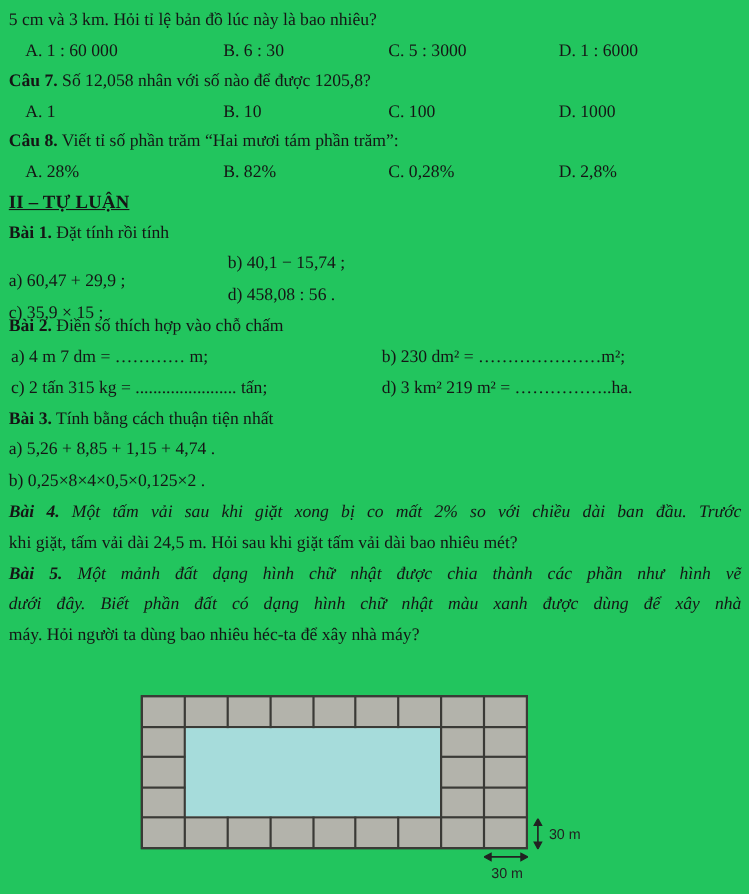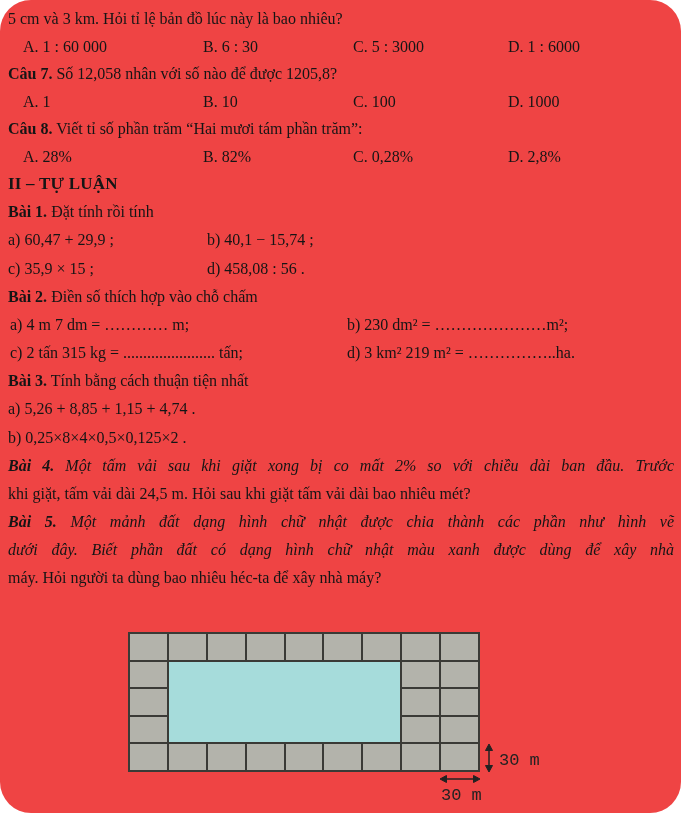--- a/index.html
+++ b/index.html
@@ -4,8 +4,8 @@
 <style>
   html,body { margin:0; padding:0; background:#ffffff; }
   .page {
-    position:relative; width:681px; height:813px; background:#ef4444;
-    font-family:"Liberation Serif", serif; color:#151515; overflow:hidden;border-radius:31px;
+    position:relative; width:681px; height:813px; background:#22c55e;
+    font-family:"Liberation Serif", serif; color:#151515; overflow:hidden;
   }
   .line { position:absolute; left:8px; font-size:16px; line-height:20px; white-space:pre; }
   .wide { width:666px; text-align:justify; text-align-last:justify; white-space:normal;font-style:italic; }

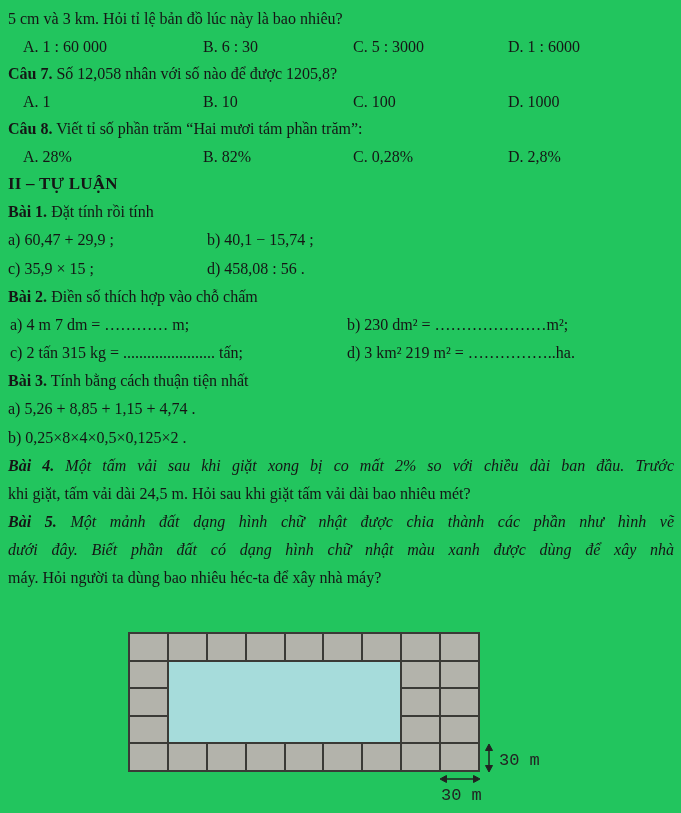--- a/index.html
+++ b/index.html
@@ -14,7 +14,7 @@
   .opt  { position:absolute; font-size:16px; line-height:20px; white-space:pre; }
   .o1 { left:23px; }  .o2 { left:203px; } .o3 { left:353px; } .o4 { left:508px; }
   .col-a { left:8px; }  .col-b1 { left:207px;text-align:center; } .col-b2 { left:347px; }
-  .heading2 { font-size:17px; letter-spacing:.2px; }
+  .heading2 { font-size:17px; letter-spacing:.2px;text-decoration:underline; }
 
   
   .fig-wrap { position:absolute; left:128px; top:632px; width:352px; height:140px; }

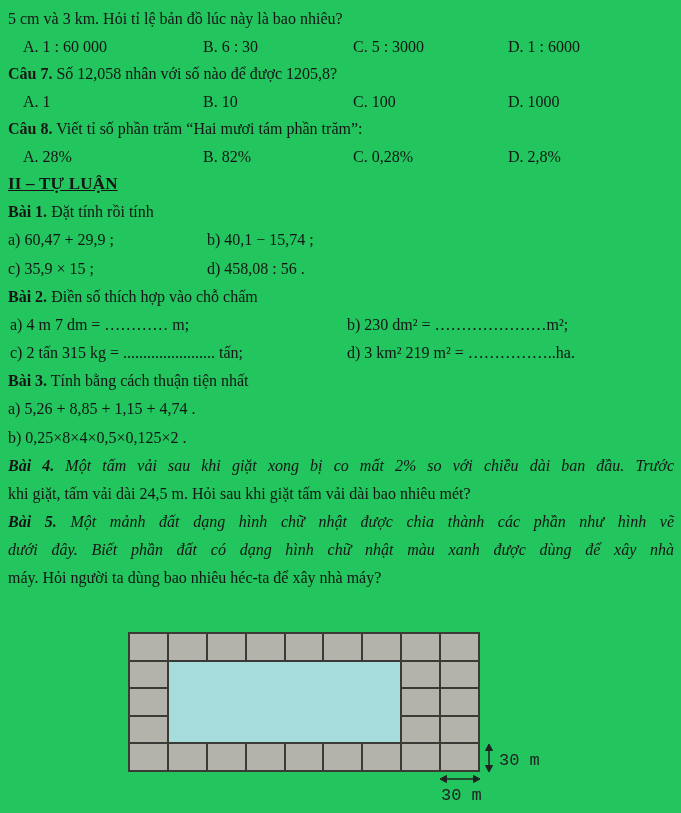--- a/index.html
+++ b/index.html
@@ -13,7 +13,7 @@
   .ital { }
   .opt  { position:absolute; font-size:16px; line-height:20px; white-space:pre; }
   .o1 { left:23px; }  .o2 { left:203px; } .o3 { left:353px; } .o4 { left:508px; }
-  .col-a { left:8px; }  .col-b1 { left:207px;text-align:center; } .col-b2 { left:347px; }
+  .col-a { left:8px;margin-top:16px; }  .col-b1 { left:207px;text-align:center; } .col-b2 { left:347px; }
   .heading2 { font-size:17px; letter-spacing:.2px;text-decoration:underline; }
 
   

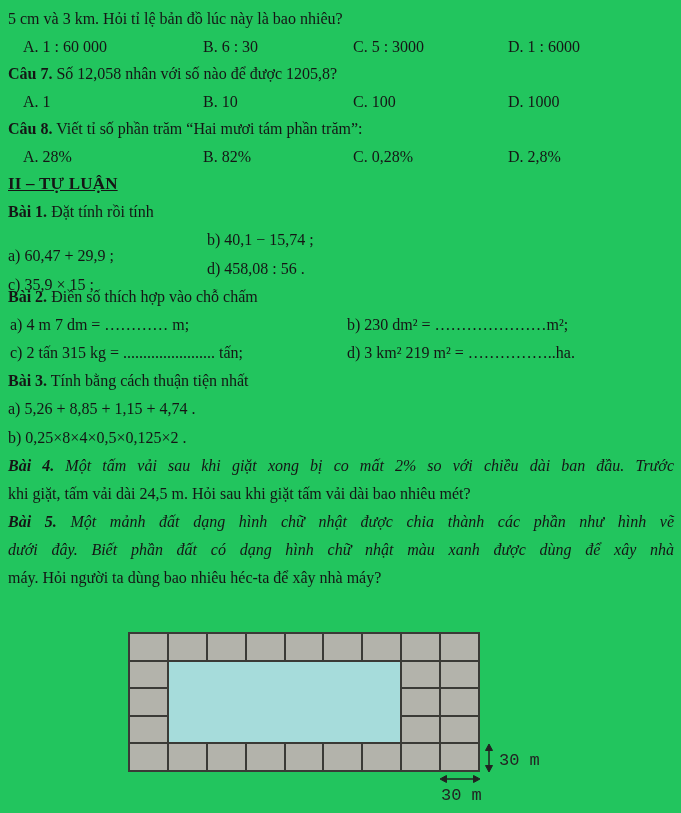--- a/index.html
+++ b/index.html
@@ -24,7 +24,7 @@
   }
   .cell { background:var(--cell,#b3b3ab); }
   .inner-rect { position:absolute; background:var(--inner,#a6dcdb); box-sizing:border-box; }
-  .dim { position:absolute; font-family:Liberation Mono, monospace; font-size:17px; color:#222; white-space:pre; }
+  .dim { position:absolute; font-family:Liberation Sans, sans-serif; font-size:13px; color:#222; white-space:pre; }
   .arrow { position:absolute; }
   .arrow path, .arrow line { stroke:#222; fill:#222; }
 </style>

